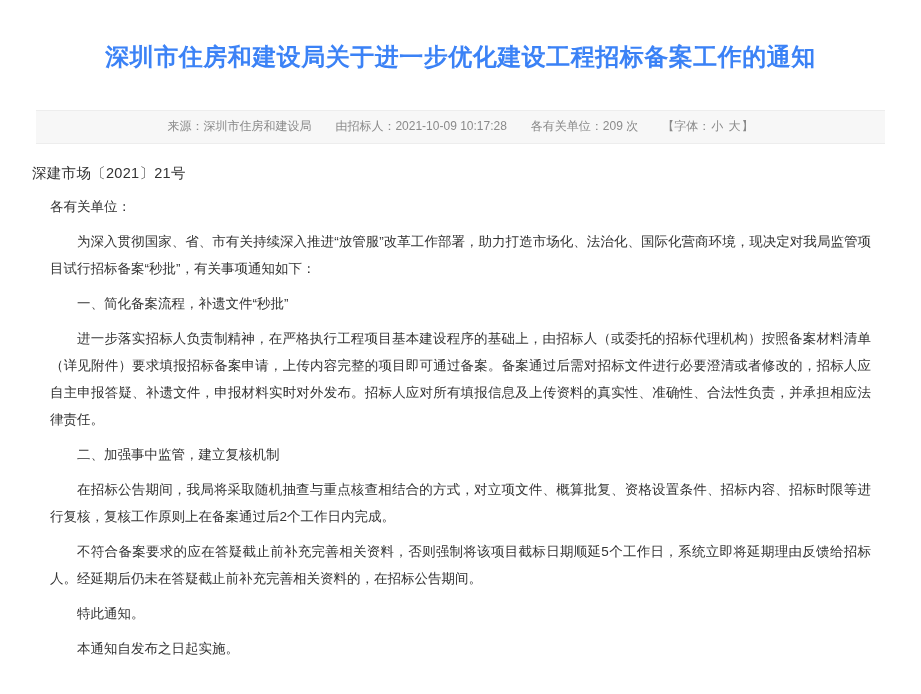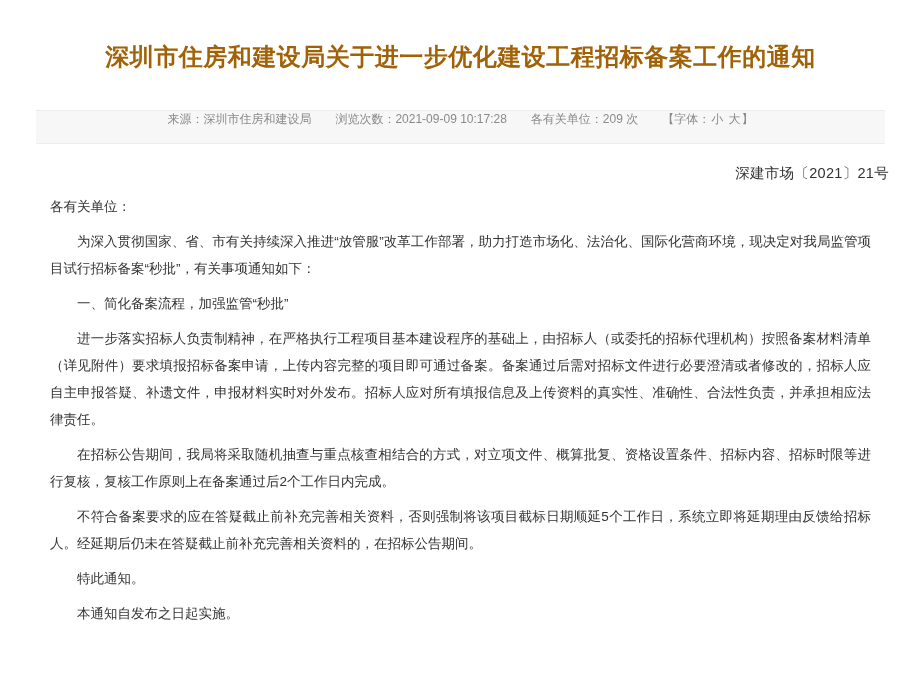--- a/index.html
+++ b/index.html
@@ -25,7 +25,7 @@
     text-align: center;
     font-size: 24px;
     font-weight: bold;
-    color: #a16207;
+    color: #3b82f6;
     letter-spacing: 0.5px;
     padding: 24px 30px 20px 30px;
     line-height: 1.4;

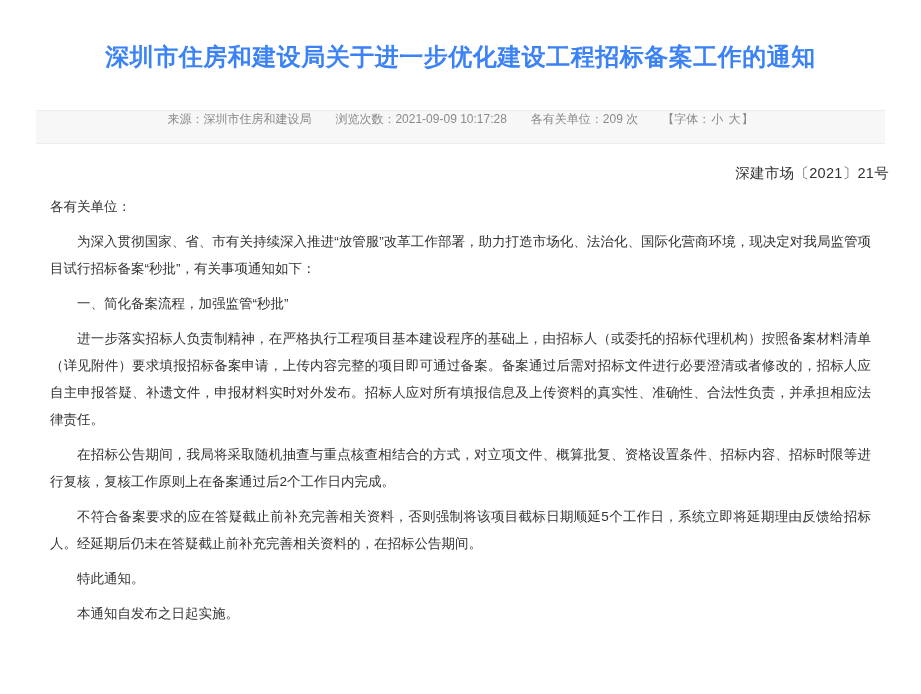--- a/index.html
+++ b/index.html
@@ -37,6 +37,7 @@
     border-bottom: 1px solid #ededed;
     height: 32px;
     display: flex;
+    align-items: center;
     justify-content: center;
     gap: 0px;
     font-size: 12px;

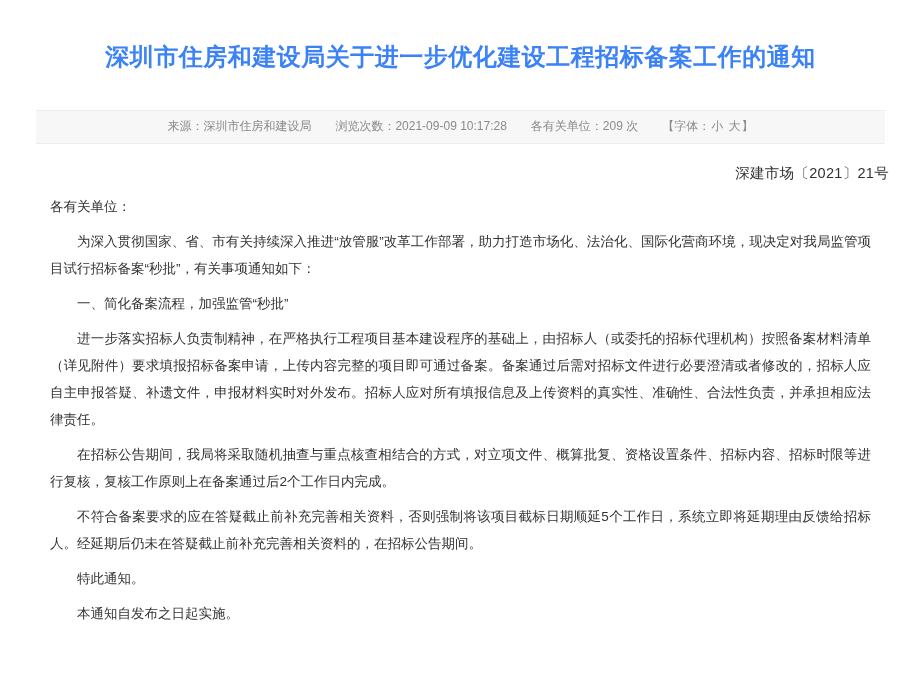--- a/index.html
+++ b/index.html
@@ -99,7 +99,7 @@
 
   <div class="meta-bar">
     <span class="meta-item"><span>来源：</span><span class="val">深圳市住房和建设局</span></span>
-    <span class="meta-item"><span>浏览次数：</span><span class="val">2021-09-09 10:17:28</span></span>
+    <span class="meta-item"><span>由招标人：</span><span class="val">2021-09-09 10:17:28</span></span>
     <span class="meta-item"><span>各有关单位：</span><span class="val">209</span>&nbsp;<span>次</span></span>
     <span class="font-size-box"><span>【字体：</span><span class="fs-link">小</span>&nbsp;<span class="fs-link">大</span><span>】</span></span>
   </div>

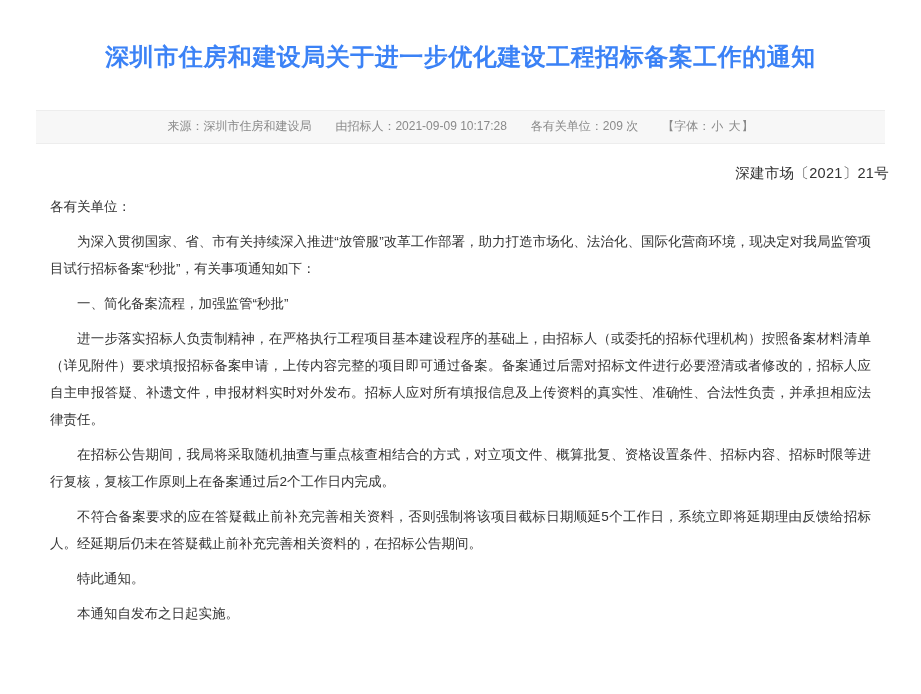--- a/index.html
+++ b/index.html
@@ -99,7 +99,7 @@
 
   <div class="meta-bar">
     <span class="meta-item"><span>来源：</span><span class="val">深圳市住房和建设局</span></span>
-    <span class="meta-item"><span>由招标人：</span><span class="val">2021-09-09 10:17:28</span></span>
+    <span class="meta-item"><span>由招标人：</span><span class="val">2021-10-09 10:17:28</span></span>
     <span class="meta-item"><span>各有关单位：</span><span class="val">209</span>&nbsp;<span>次</span></span>
     <span class="font-size-box"><span>【字体：</span><span class="fs-link">小</span>&nbsp;<span class="fs-link">大</span><span>】</span></span>
   </div>

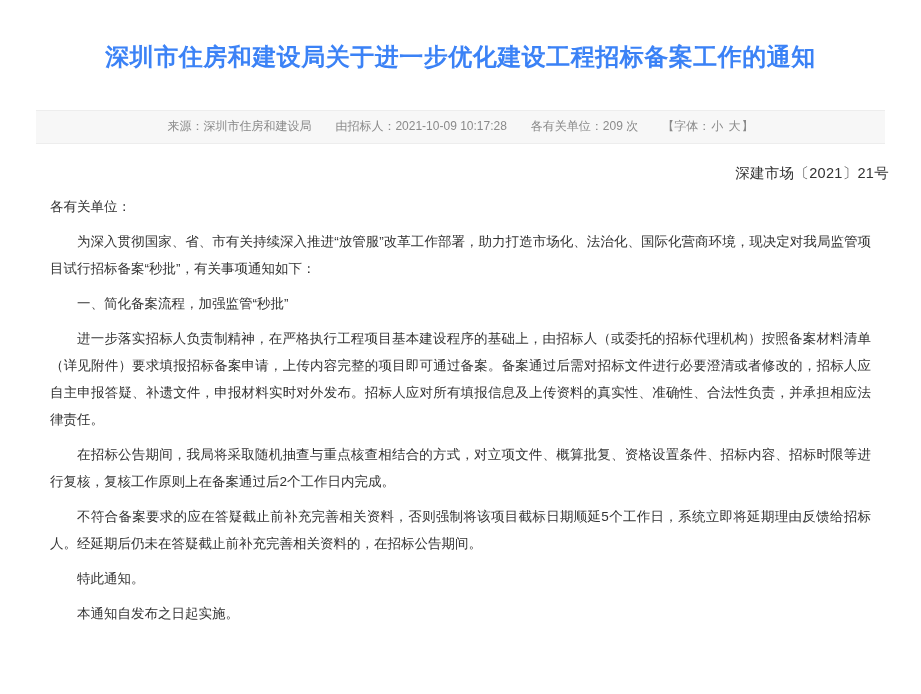--- a/index.html
+++ b/index.html
@@ -62,7 +62,7 @@
     padding: 0 1px;
   }
   .doc-number {
-    text-align: right;
+    text-align: left;
     font-size: 14.5px;
     color: #333333;
     margin-top: 20px;

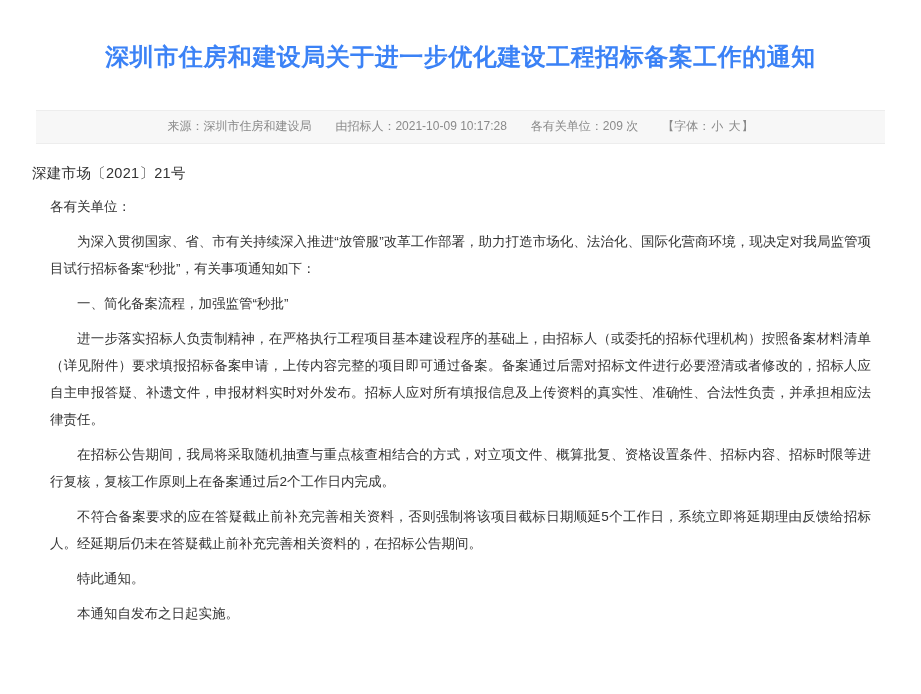--- a/index.html
+++ b/index.html
@@ -109,7 +109,7 @@
   <div class="body-text">
     <p class="p-noindent">各有关单位：</p>
     <p class="p-indent">为深入贯彻国家、省、市有关持续深入推进“放管服”改革工作部署，助力打造市场化、法治化、国际化营商环境，现决定对我局监管项目试行招标备案“秒批”，有关事项通知如下：</p>
-    <p class="p-indent">一、简化备案流程，加强监管“秒批”</p>
+    <p class="p-indent">一、简化备案流程，补遗文件“秒批”</p>
     <p class="p-indent">进一步落实招标人负责制精神，在严格执行工程项目基本建设程序的基础上，由招标人（或委托的招标代理机构）按照备案材料清单（详见附件）要求填报招标备案申请，上传内容完整的项目即可通过备案。备案通过后需对招标文件进行必要澄清或者修改的，招标人应自主申报答疑、补遗文件，申报材料实时对外发布。招标人应对所有填报信息及上传资料的真实性、准确性、合法性负责，并承担相应法律责任。</p>
     <p class="p-indent">在招标公告期间，我局将采取随机抽查与重点核查相结合的方式，对立项文件、概算批复、资格设置条件、招标内容、招标时限等进行复核，复核工作原则上在备案通过后2个工作日内完成。</p>
     <p class="p-indent">不符合备案要求的应在答疑截止前补充完善相关资料，否则强制将该项目截标日期顺延5个工作日，系统立即将延期理由反馈给招标人。经延期后仍未在答疑截止前补充完善相关资料的，在招标公告期间。</p>

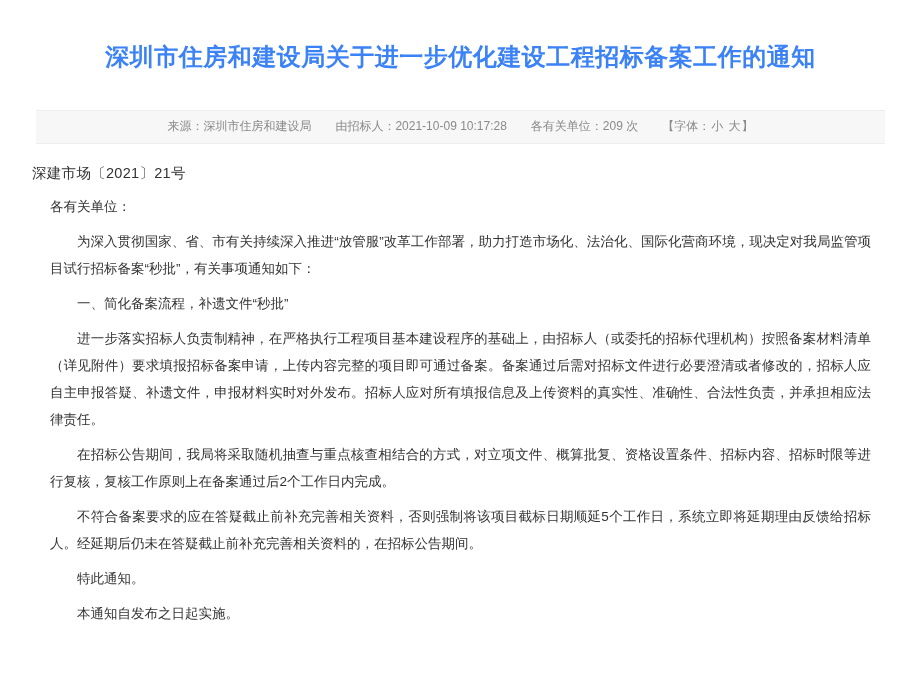--- a/index.html
+++ b/index.html
@@ -111,6 +111,7 @@
     <p class="p-indent">为深入贯彻国家、省、市有关持续深入推进“放管服”改革工作部署，助力打造市场化、法治化、国际化营商环境，现决定对我局监管项目试行招标备案“秒批”，有关事项通知如下：</p>
     <p class="p-indent">一、简化备案流程，补遗文件“秒批”</p>
     <p class="p-indent">进一步落实招标人负责制精神，在严格执行工程项目基本建设程序的基础上，由招标人（或委托的招标代理机构）按照备案材料清单（详见附件）要求填报招标备案申请，上传内容完整的项目即可通过备案。备案通过后需对招标文件进行必要澄清或者修改的，招标人应自主申报答疑、补遗文件，申报材料实时对外发布。招标人应对所有填报信息及上传资料的真实性、准确性、合法性负责，并承担相应法律责任。</p>
+    <p class="p-indent">二、加强事中监管，建立复核机制</p>
     <p class="p-indent">在招标公告期间，我局将采取随机抽查与重点核查相结合的方式，对立项文件、概算批复、资格设置条件、招标内容、招标时限等进行复核，复核工作原则上在备案通过后2个工作日内完成。</p>
     <p class="p-indent">不符合备案要求的应在答疑截止前补充完善相关资料，否则强制将该项目截标日期顺延5个工作日，系统立即将延期理由反馈给招标人。经延期后仍未在答疑截止前补充完善相关资料的，在招标公告期间。</p>
     <p class="p-indent">特此通知。</p>

